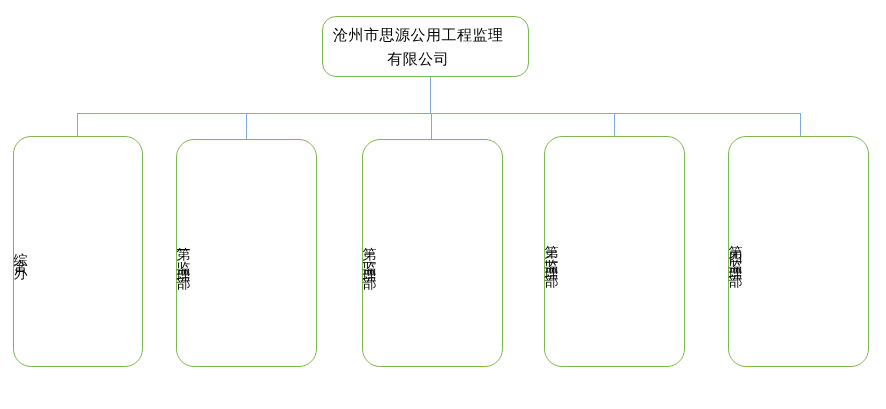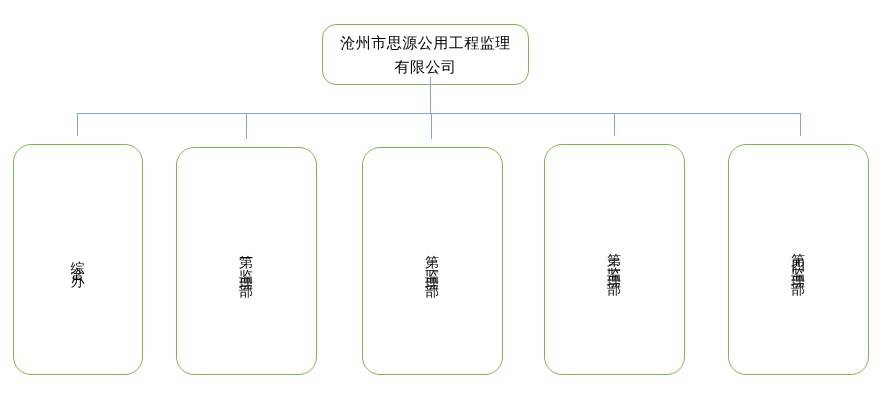--- a/index.html
+++ b/index.html
@@ -26,8 +26,6 @@
     border: 1px solid #7DB84E;
     display: flex;
     align-items: center;
-    justify-content: center;
-    margin-top: 8px;
   }
   .node.root {
     border-radius: 14px;

